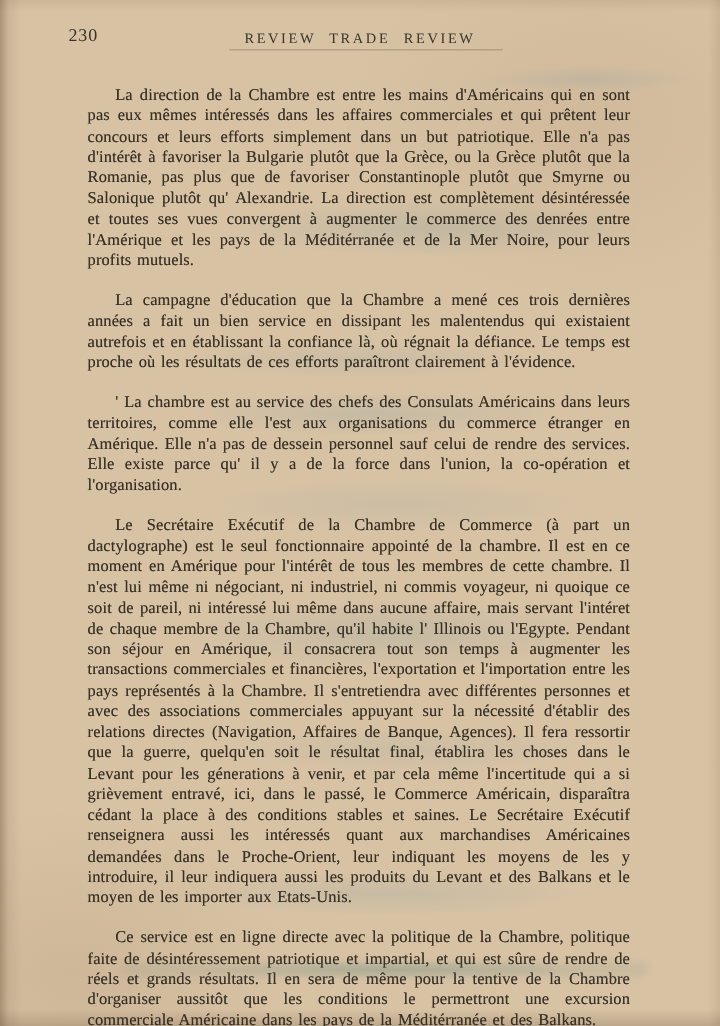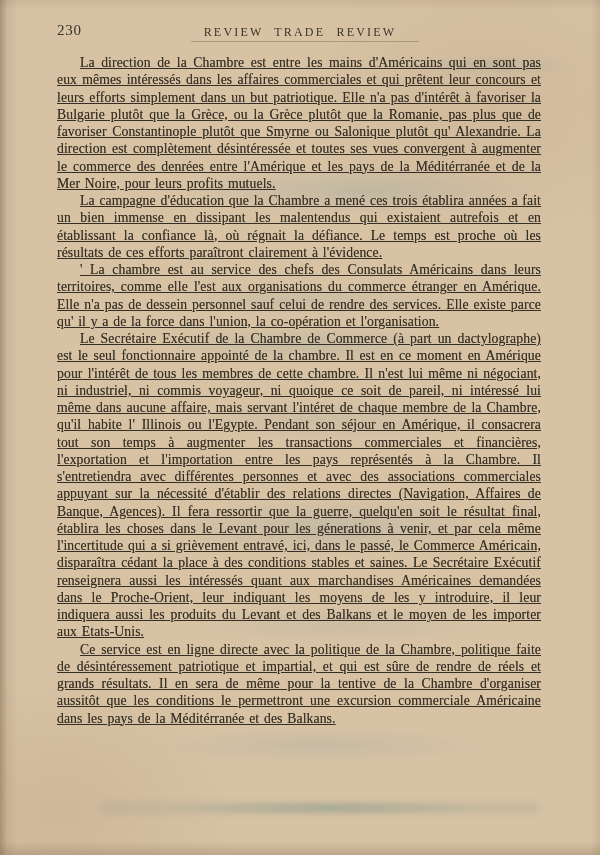--- a/index.html
+++ b/index.html
@@ -74,9 +74,8 @@
     text-shadow: 0 0 0.35px rgba(46,40,30,0.55);
   }
   .text-block p {
-    margin: 0;
+    margin: 16px;
     text-indent: 23px;
-    text-decoration: underline;
   }
   .show-through-ghost {
     position: absolute;

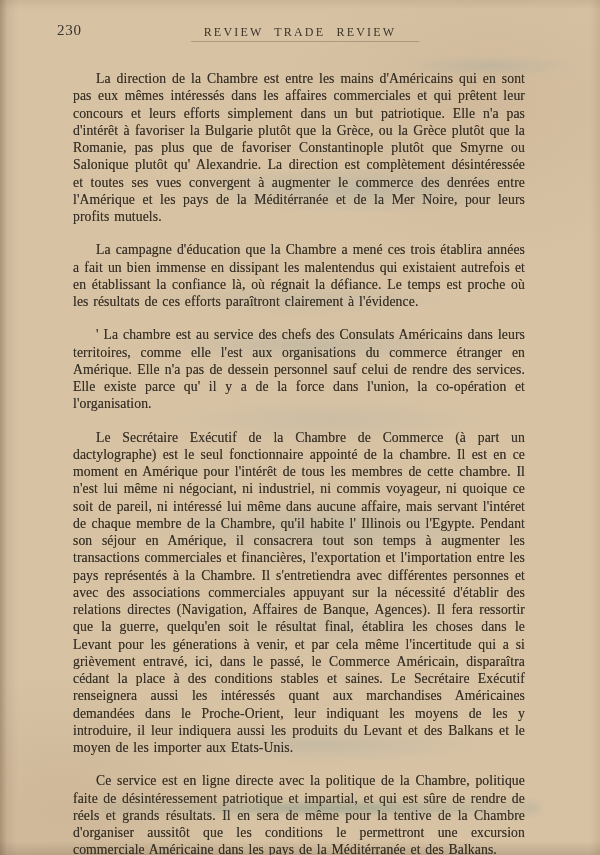--- a/index.html
+++ b/index.html
@@ -101,7 +101,7 @@
 
   <div class="text-block">
     <p>La direction de la Chambre est entre les mains d'Américains qui en sont pas eux mêmes intéressés dans les affaires commerciales et qui prêtent leur concours et leurs efforts simplement dans un but patriotique. Elle n'a pas d'intérêt à favoriser la Bulgarie plutôt que la Grèce, ou la Grèce plutôt que la Romanie, pas plus que de favoriser Constantinople plutôt que Smyrne ou Salonique plutôt qu' Alexandrie.  La direction est complètement désintéressée et toutes ses vues convergent à augmenter le commerce des denrées entre l'Amérique et les pays de la Méditérranée et de la Mer Noire, pour leurs profits mutuels.</p>
-    <p>La campagne d'éducation que la Chambre a mené ces trois établira années a fait un bien immense en dissipant les malentendus qui existaient autrefois et en établissant la confiance là, où régnait la défiance.  Le temps est proche où les résultats de ces efforts paraîtront clairement à l'évidence.</p>
+    <p>La campagne d'éducation que la Chambre a mené ces trois dernières années a fait un bien service en dissipant les malentendus qui existaient autrefois et en établissant la confiance là, où régnait la défiance.  Le temps est proche où les résultats de ces efforts paraîtront clairement à l'évidence.</p>
     <p>' La chambre est au service des chefs des Consulats Américains dans leurs territoires, comme elle l'est aux organisations du commerce étranger en Amérique. Elle n'a pas de dessein personnel sauf celui de rendre des services.  Elle existe parce qu' il y a de la force dans l'union, la co-opération et l'organisation.</p>
     <p>Le Secrétaire Exécutif de la Chambre de Commerce (à part un dactylographe) est le seul fonctionnaire appointé de la chambre. Il est en ce moment en Amérique pour l'intérêt de tous les membres de cette chambre.  Il n'est lui même ni négociant, ni industriel, ni commis voyageur, ni quoique ce soit de pareil, ni intéressé lui même dans aucune affaire, mais servant l'intéret de chaque membre de la Chambre, qu'il habite l' Illinois ou l'Egypte.  Pendant son séjour en Amérique, il consacrera tout son temps à augmenter les transactions commerciales et financières, l'exportation et l'importation entre les pays représentés à la Chambre.  Il s'entretiendra avec différentes personnes et avec des associations commerciales appuyant sur la nécessité d'établir des relations directes (Navigation, Affaires de Banque, Agences).  Il fera ressortir que la guerre, quelqu'en soit le résultat final, établira les choses dans le Levant pour les génerations à venir, et par cela même l'incertitude qui a si grièvement entravé, ici, dans le passé, le Commerce Américain, disparaîtra cédant la place à des conditions stables et saines.  Le Secrétaire Exécutif renseignera aussi les intéressés quant aux marchandises Américaines demandées dans le Proche-Orient, leur indiquant les moyens de les y introduire, il leur indiquera aussi les produits du Levant et des Balkans et le moyen de les importer aux Etats-Unis.</p>
     <p>Ce service est en ligne directe avec la politique de la Chambre, politique faite de désintéressement patriotique et impartial, et qui est sûre de rendre de réels et grands résultats.  Il en sera de même pour la tentive de la Chambre d'organiser aussitôt que les conditions le permettront une excursion commerciale Américaine dans les pays de la Méditérranée et des Balkans.</p>

